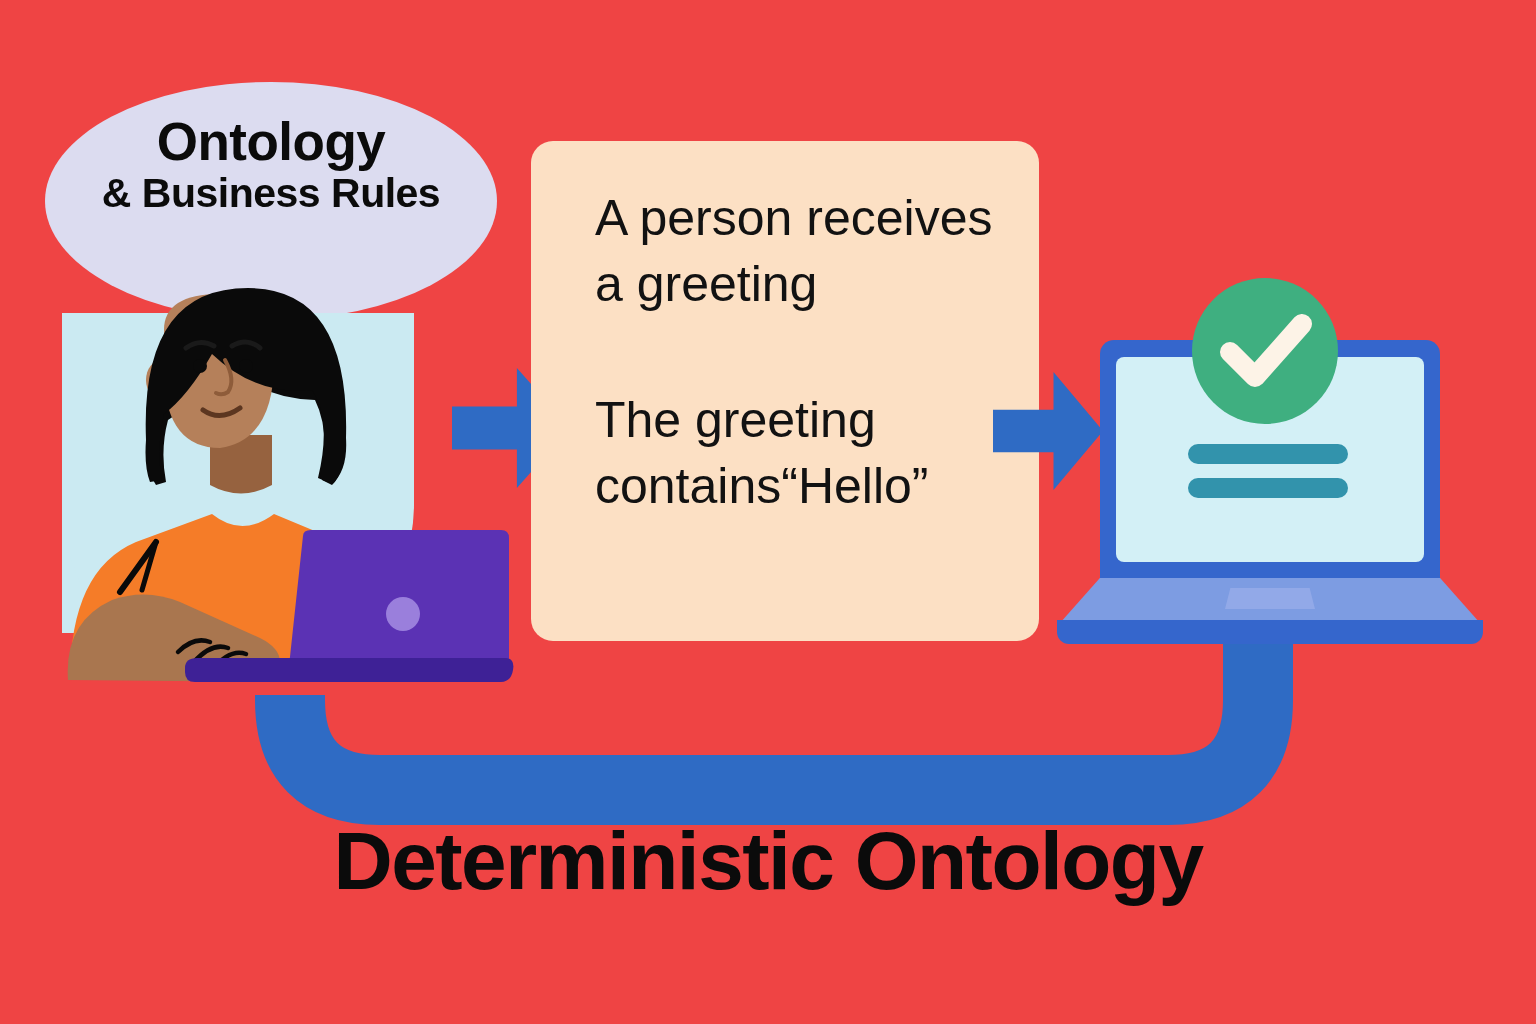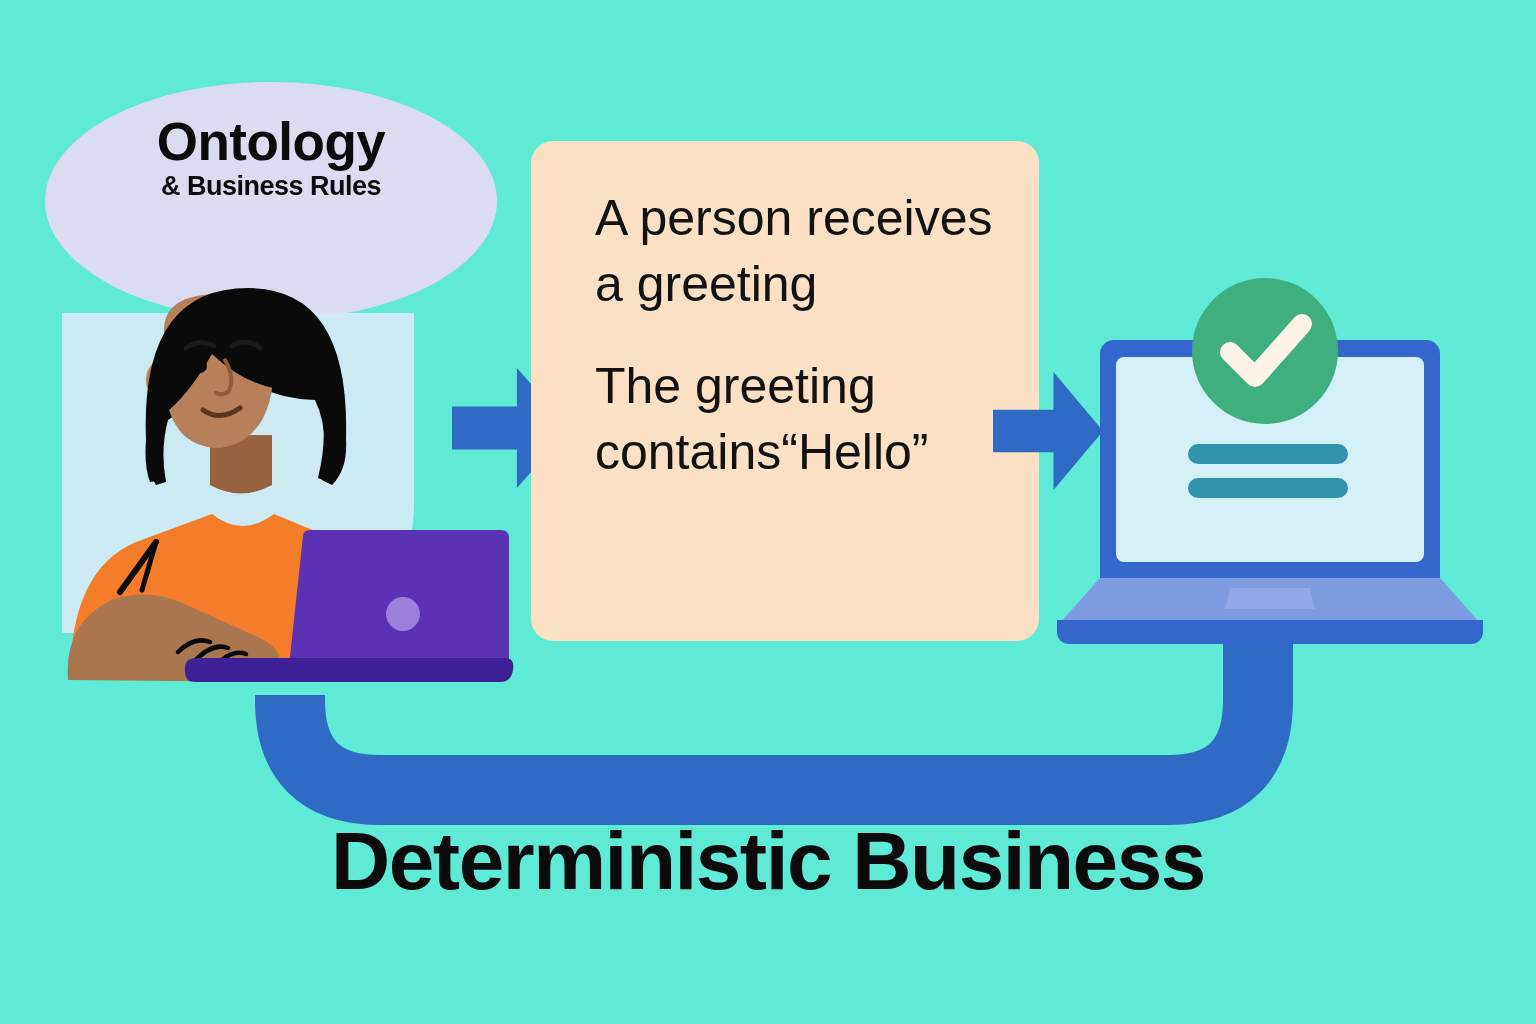--- a/index.html
+++ b/index.html
@@ -14,7 +14,7 @@
     position: relative;
     width: 1536px;
     height: 1024px;
-    background: #5eead4;
+    background: #ef4444;
     overflow: hidden;
   }
   .abs { position: absolute; }

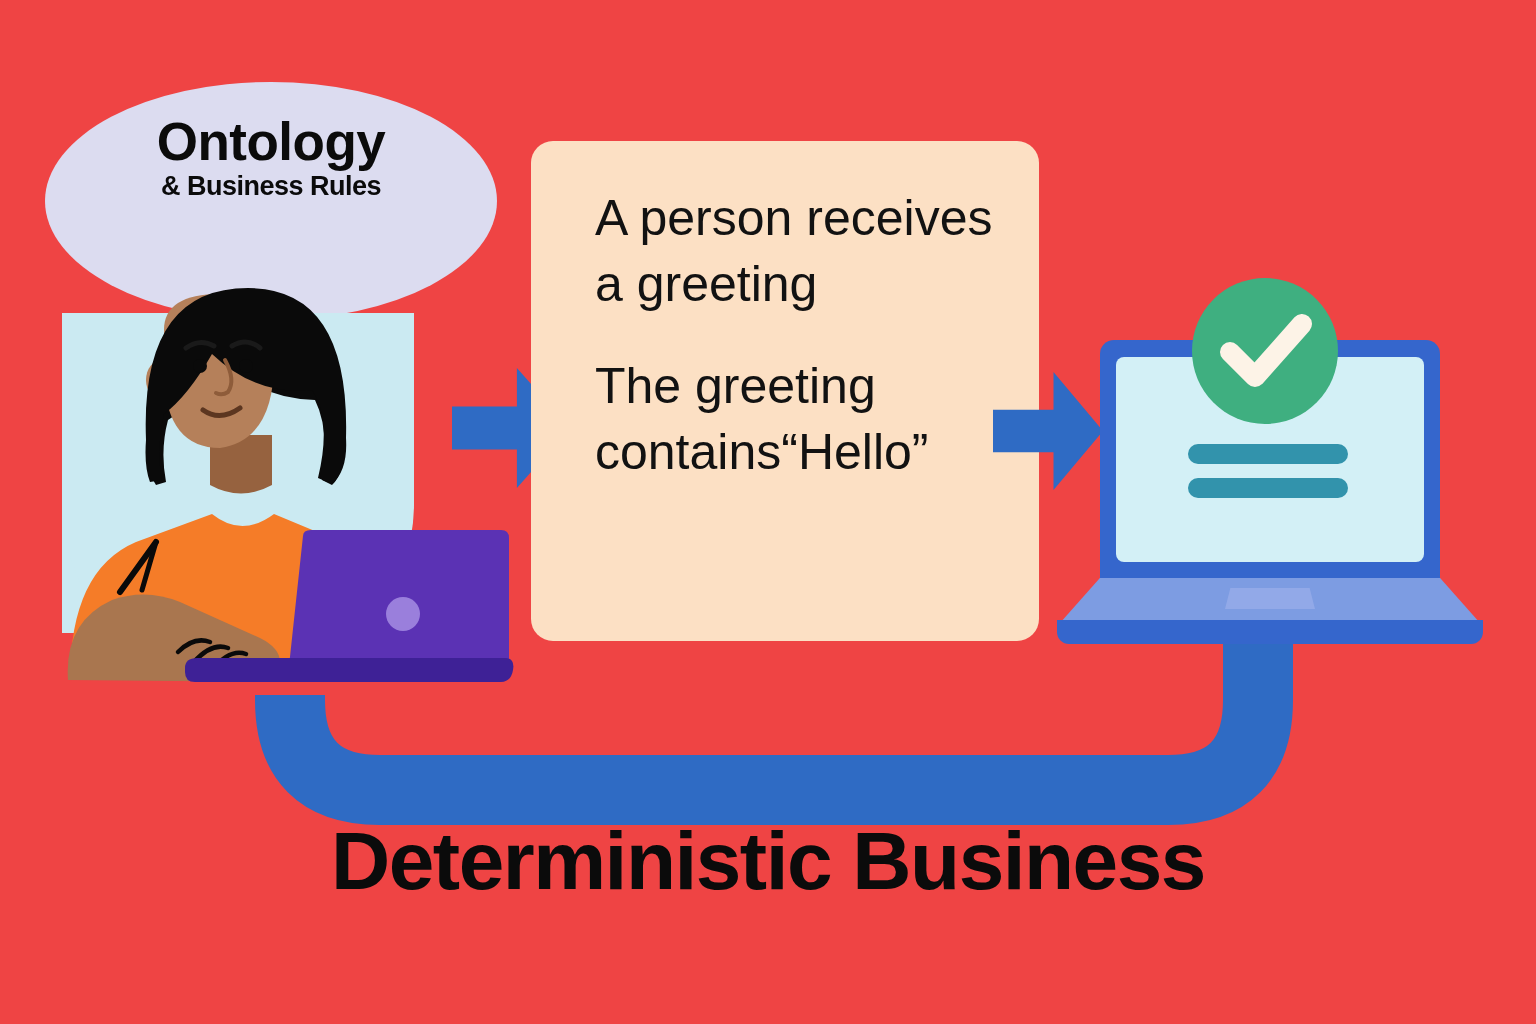--- a/index.html
+++ b/index.html
@@ -39,7 +39,7 @@
     line-height: 1.12;
   }
   .ellipse-line1 { font-size: 53px; }
-  .ellipse-line2 { font-size: 27px; }
+  .ellipse-line2 { font-size: 41px; }
 
   
   .scene-bg {

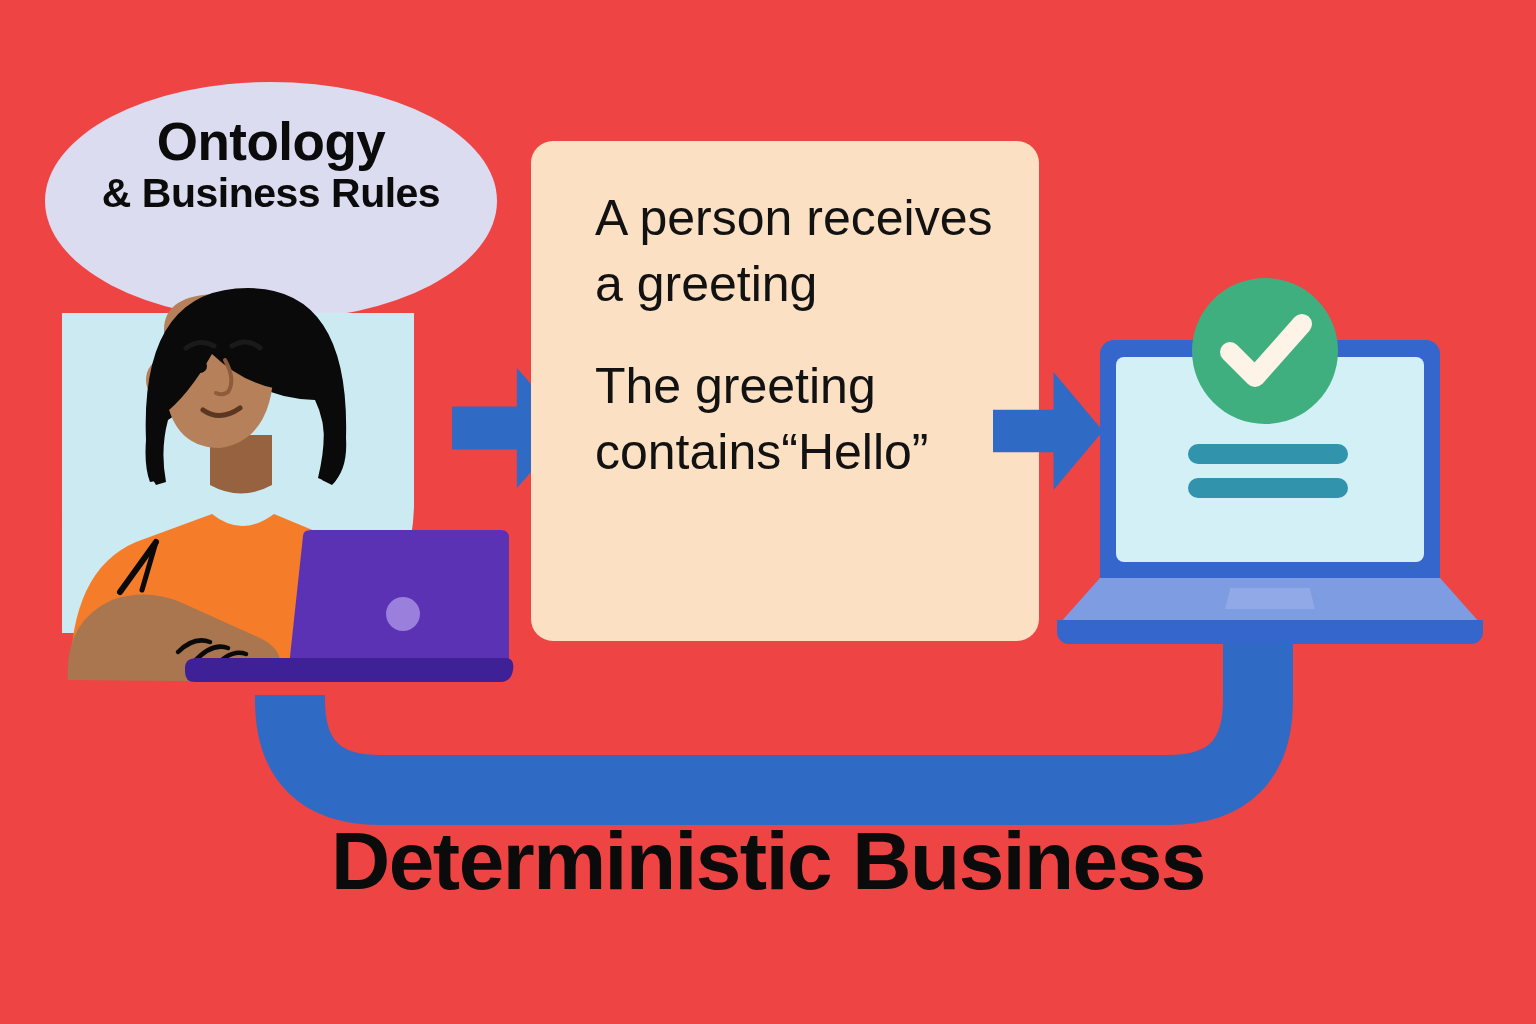--- a/index.html
+++ b/index.html
@@ -75,7 +75,7 @@
     font-size: 50px;
     line-height: 1.32;
   }
-  .card-text .stmt + .stmt { margin-top: 36px; }
+  .card-text .stmt + .stmt { margin-top: 70px; }
 
   
   .arrow {

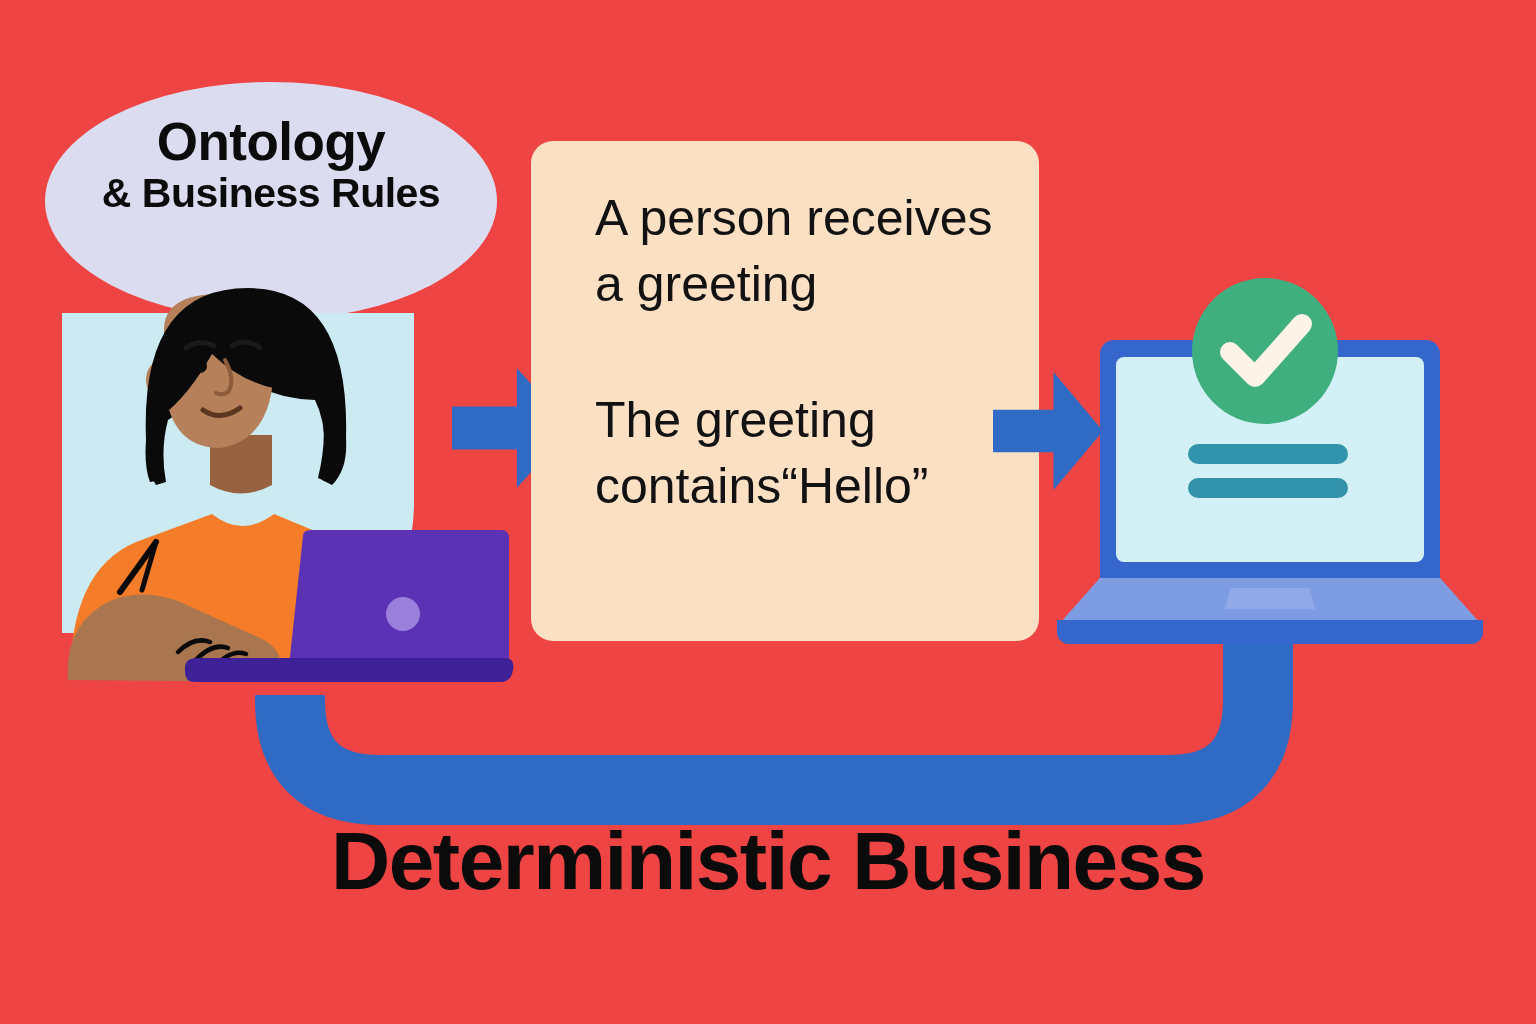--- a/index.html
+++ b/index.html
@@ -269,7 +269,7 @@
     </svg>
   </div>
 
-  <div class="abs caption">Deterministic Business</div>
+  <div class="abs caption">Deterministic Ontology</div>
 
 </div>
 

